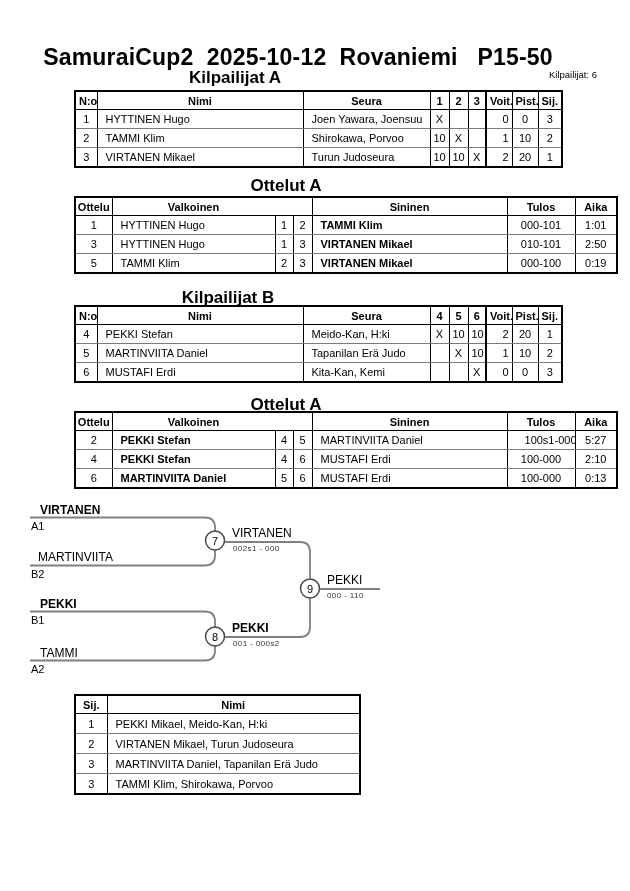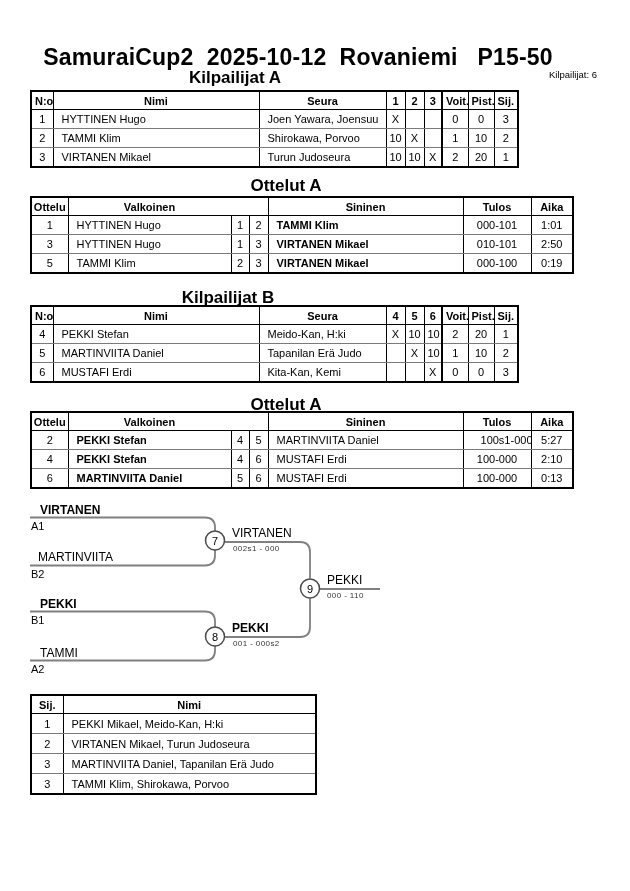--- a/index.html
+++ b/index.html
@@ -16,7 +16,7 @@
   .sec-title{font-size:17px;font-weight:bold;width:300px;text-align:center;}
   table.grid{
     position:absolute;border-collapse:collapse;table-layout:fixed;
-    border:2px solid #000;background:#fff;font-size:11px;
+    border:2px solid #000;background:#fff;font-size:11px;margin-left:44px;
   }
   .grid th,.grid td{
     border:1px solid #000;height:17px;padding:0 3px;

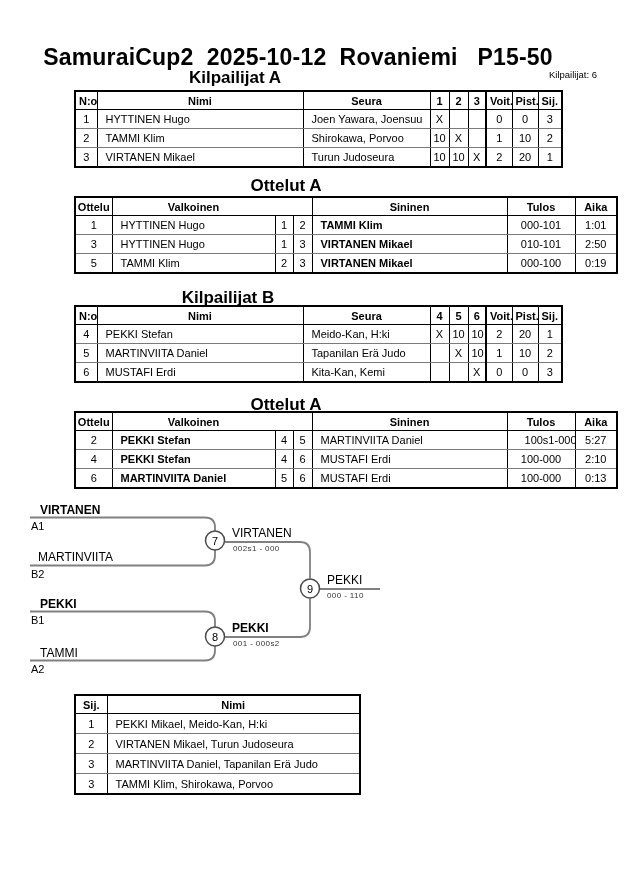--- a/index.html
+++ b/index.html
@@ -25,7 +25,7 @@
   .grid th{font-weight:bold;}
   .grid td{border-top-color:#7a7a7a;border-bottom-color:#7a7a7a;height:18px;}
   .grid .l{text-align:left;padding-left:8px;}
-  .grid .thick-left{border-left:2px solid #000;}
+  .grid .thick-left{border-left:2px solid #000;text-align:right;}
   .grid .b{font-weight:bold;}
   .grid th.span-shift{padding-right:40px;}
   

